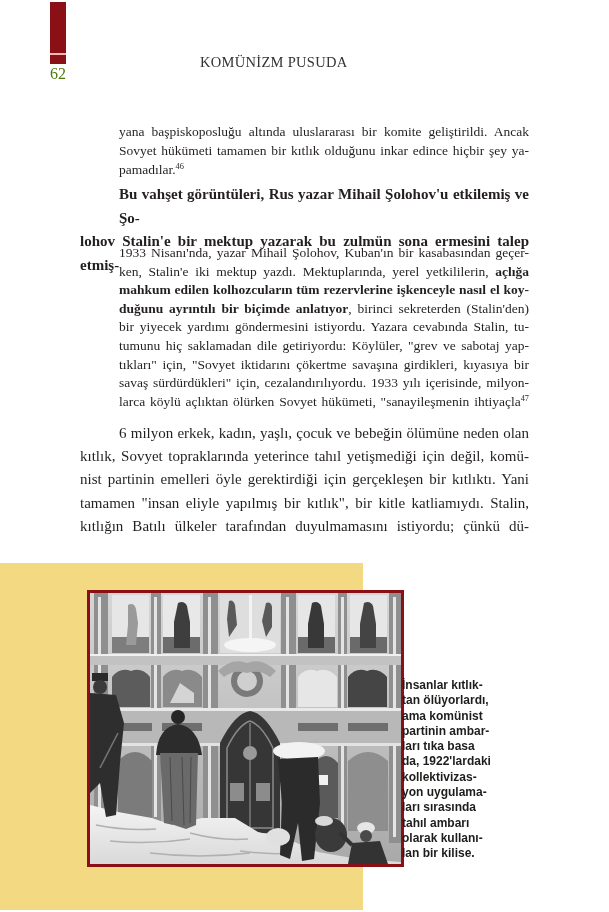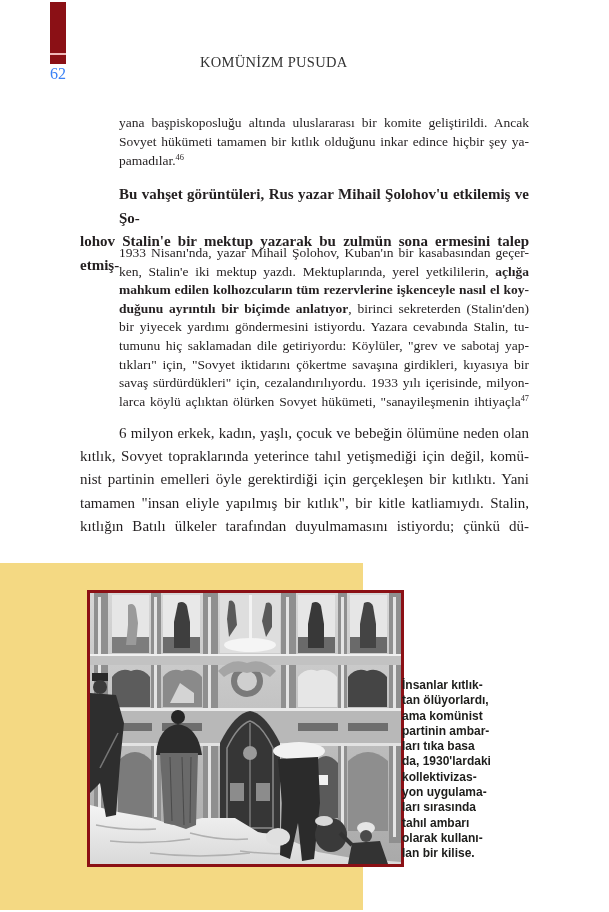--- a/index.html
+++ b/index.html
@@ -9,7 +9,7 @@
   .red-bar { position: absolute; left: 50px; top: 2px; width: 16px; height: 62px; background: var(--accent); }
   .red-bar .stripe { position: absolute; left: 0; top: 51px; width: 16px; height: 2px; background: var(--pink); }
 
-  .page-number { position: absolute; left: 50px; top: 66px; font-family: "Liberation Serif", serif; font-size: 16px; line-height: 16px; color: #3b82f6; }
+  .page-number { position: absolute; left: 50px; top: 66px; font-family: "Liberation Serif", serif; font-size: 16px; line-height: 16px; color: #4d7c0f; }
   .running-title { position: absolute; left: 200px; top: 55px; width: 237px; text-align: left; font-family: "Liberation Serif", serif; font-size: 14.5px; line-height: 14.5px; letter-spacing: 0.3px; color: #333; white-space: nowrap; }
 
   .para { position: absolute; font-family: "Liberation Serif", serif; color: var(--ink); }

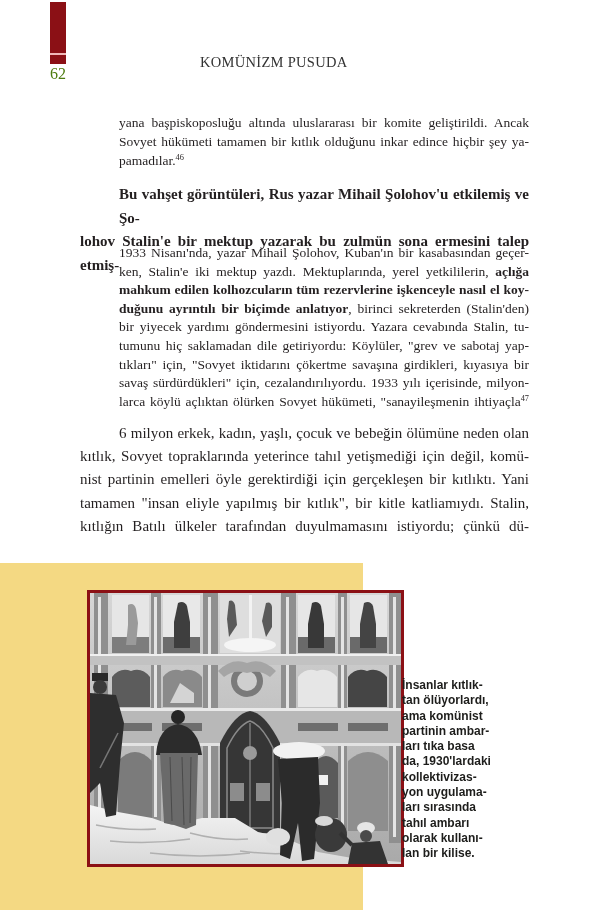--- a/index.html
+++ b/index.html
@@ -19,7 +19,7 @@
   .para sup { font-size: 0.62em; line-height: 0; vertical-align: 0.55em; margin-top: 46px; }
   .para b { font-weight: bold; }
 
-  .intro { left: 119px; top: 113px; width: 410px; font-size: 13.5px; line-height: 19px; }
+  .intro { left: 119px; top: 122px; width: 410px; font-size: 13.5px; line-height: 19px; }
   .p1 { left: 80px; top: 183px; width: 449px; font-size: 15px; line-height: 23.5px; font-weight: bold; }
   .quote { left: 119px; top: 244px; width: 410px; font-size: 13.5px; line-height: 18.6px; }
   .p2 { left: 80px; top: 422px; width: 449px; font-size: 15px; line-height: 23.2px; }

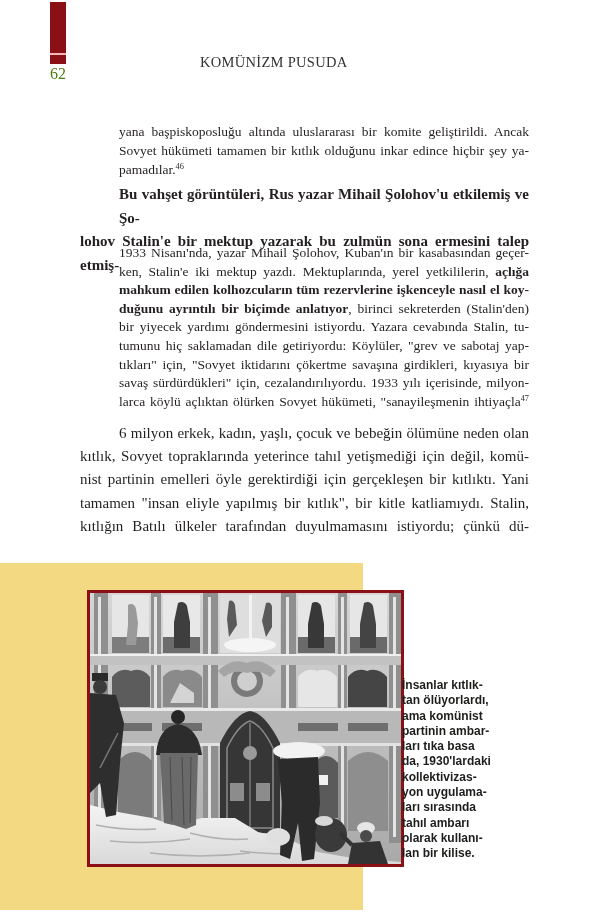--- a/index.html
+++ b/index.html
@@ -221,7 +221,7 @@
   <span class="cl">ama komünist</span>
   <span class="cl">partinin ambar-</span>
   <span class="cl">ları tıka basa</span>
-  <span class="cl">da, 1930'lardaki</span>
+  <span class="cl">da, 1922'lardaki</span>
   <span class="cl">kollektivizas-</span>
   <span class="cl">yon uygulama-</span>
   <span class="cl">ları sırasında</span>

